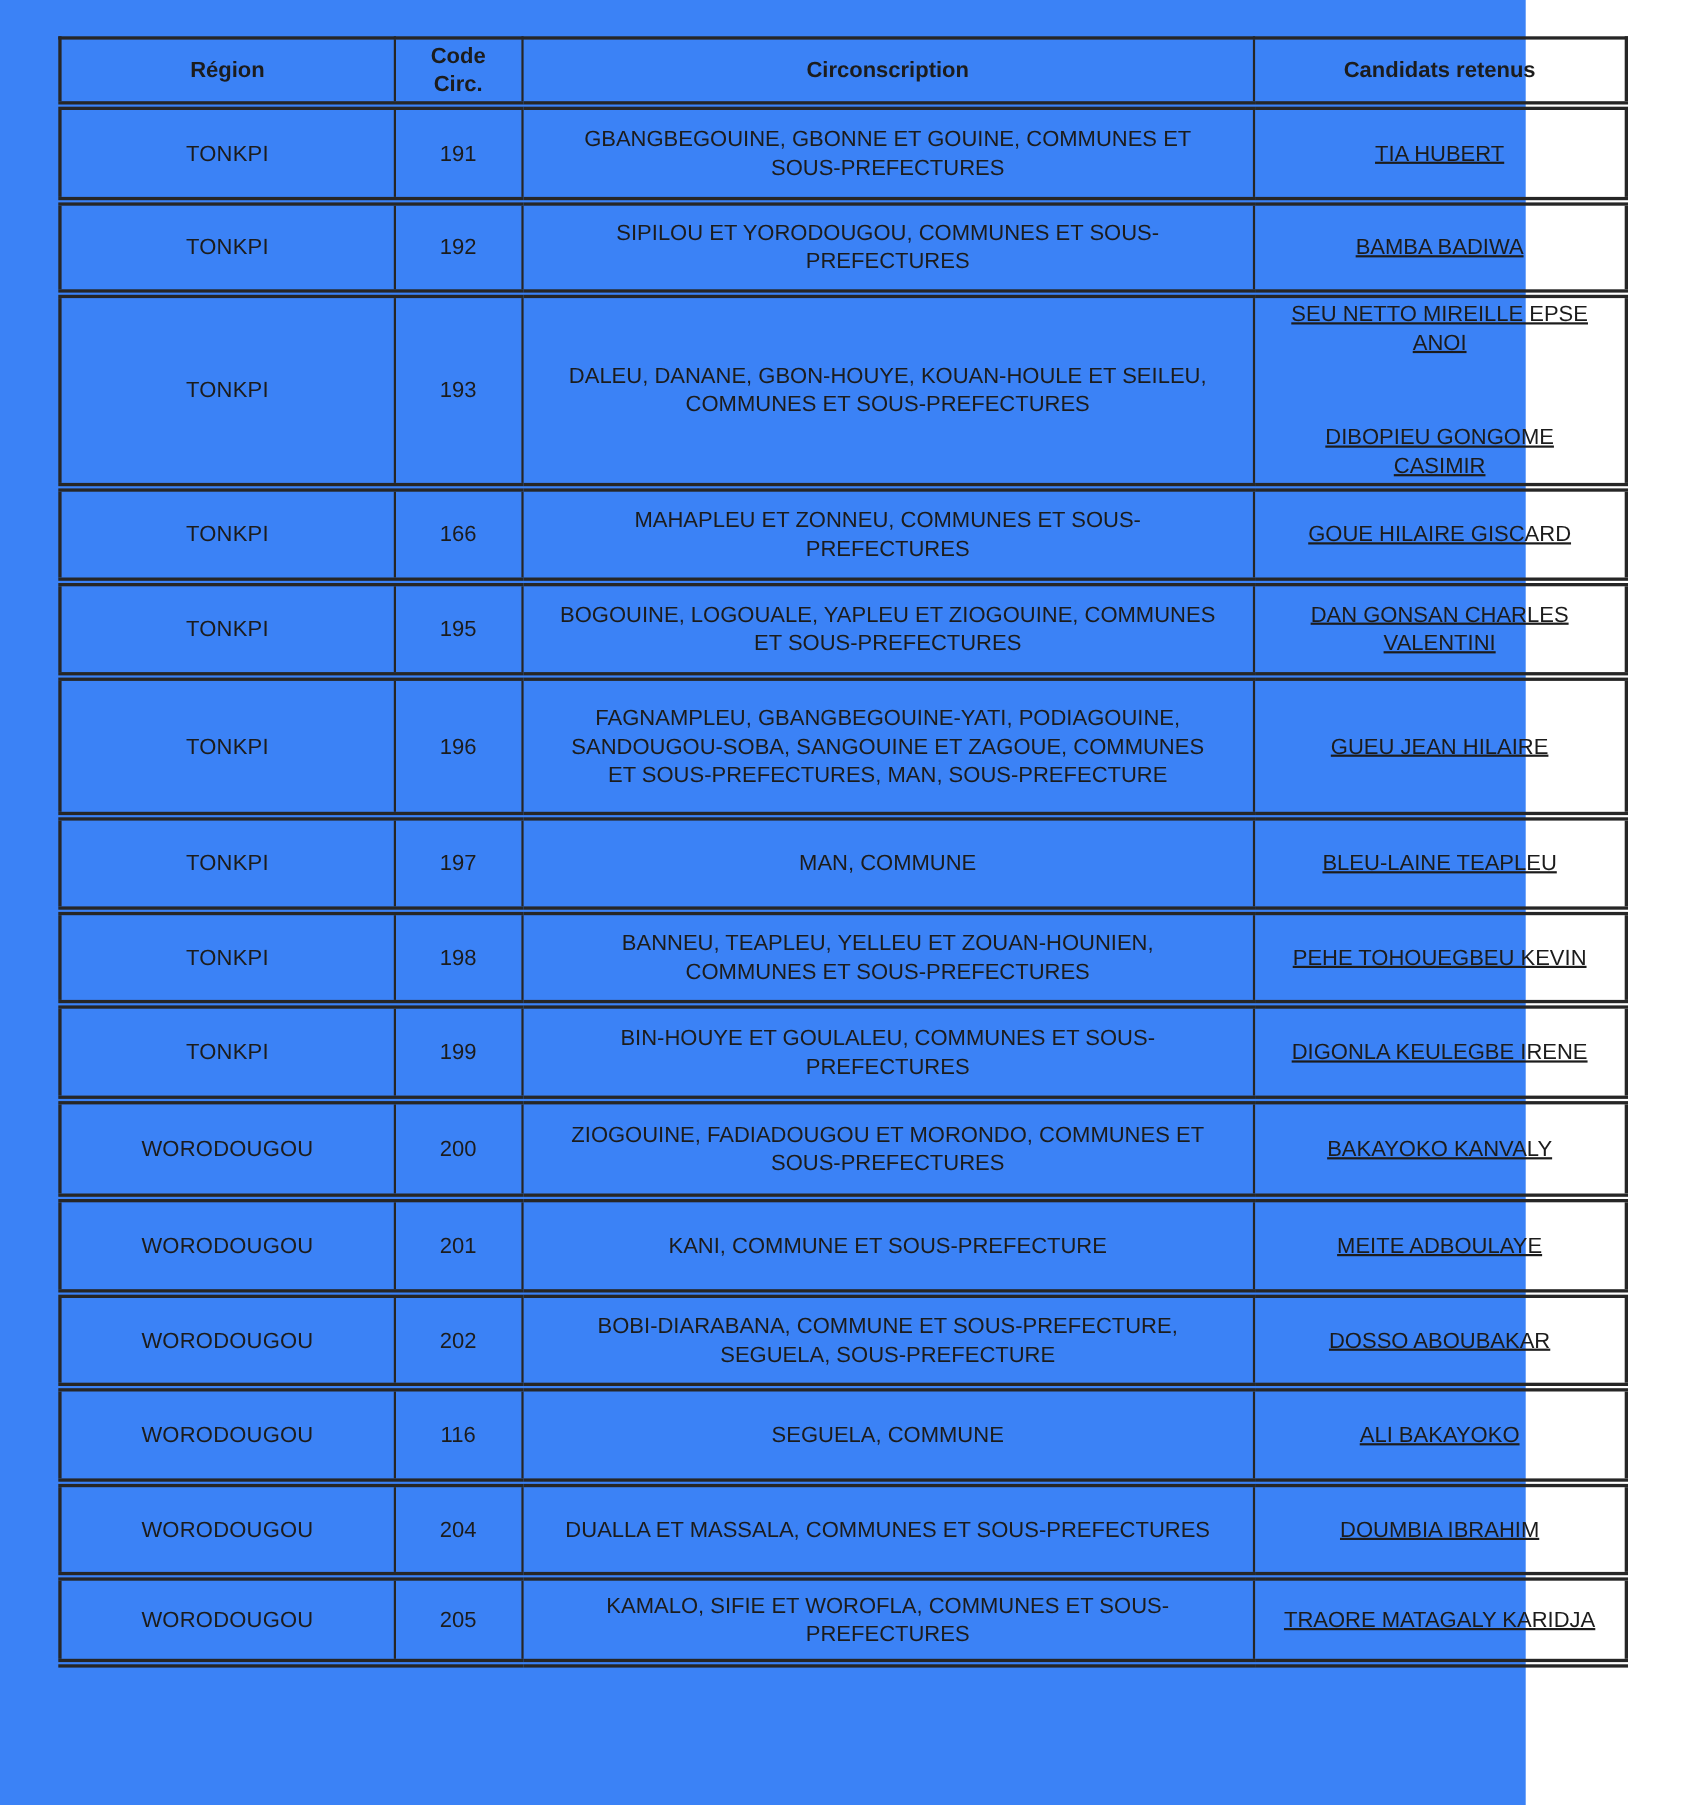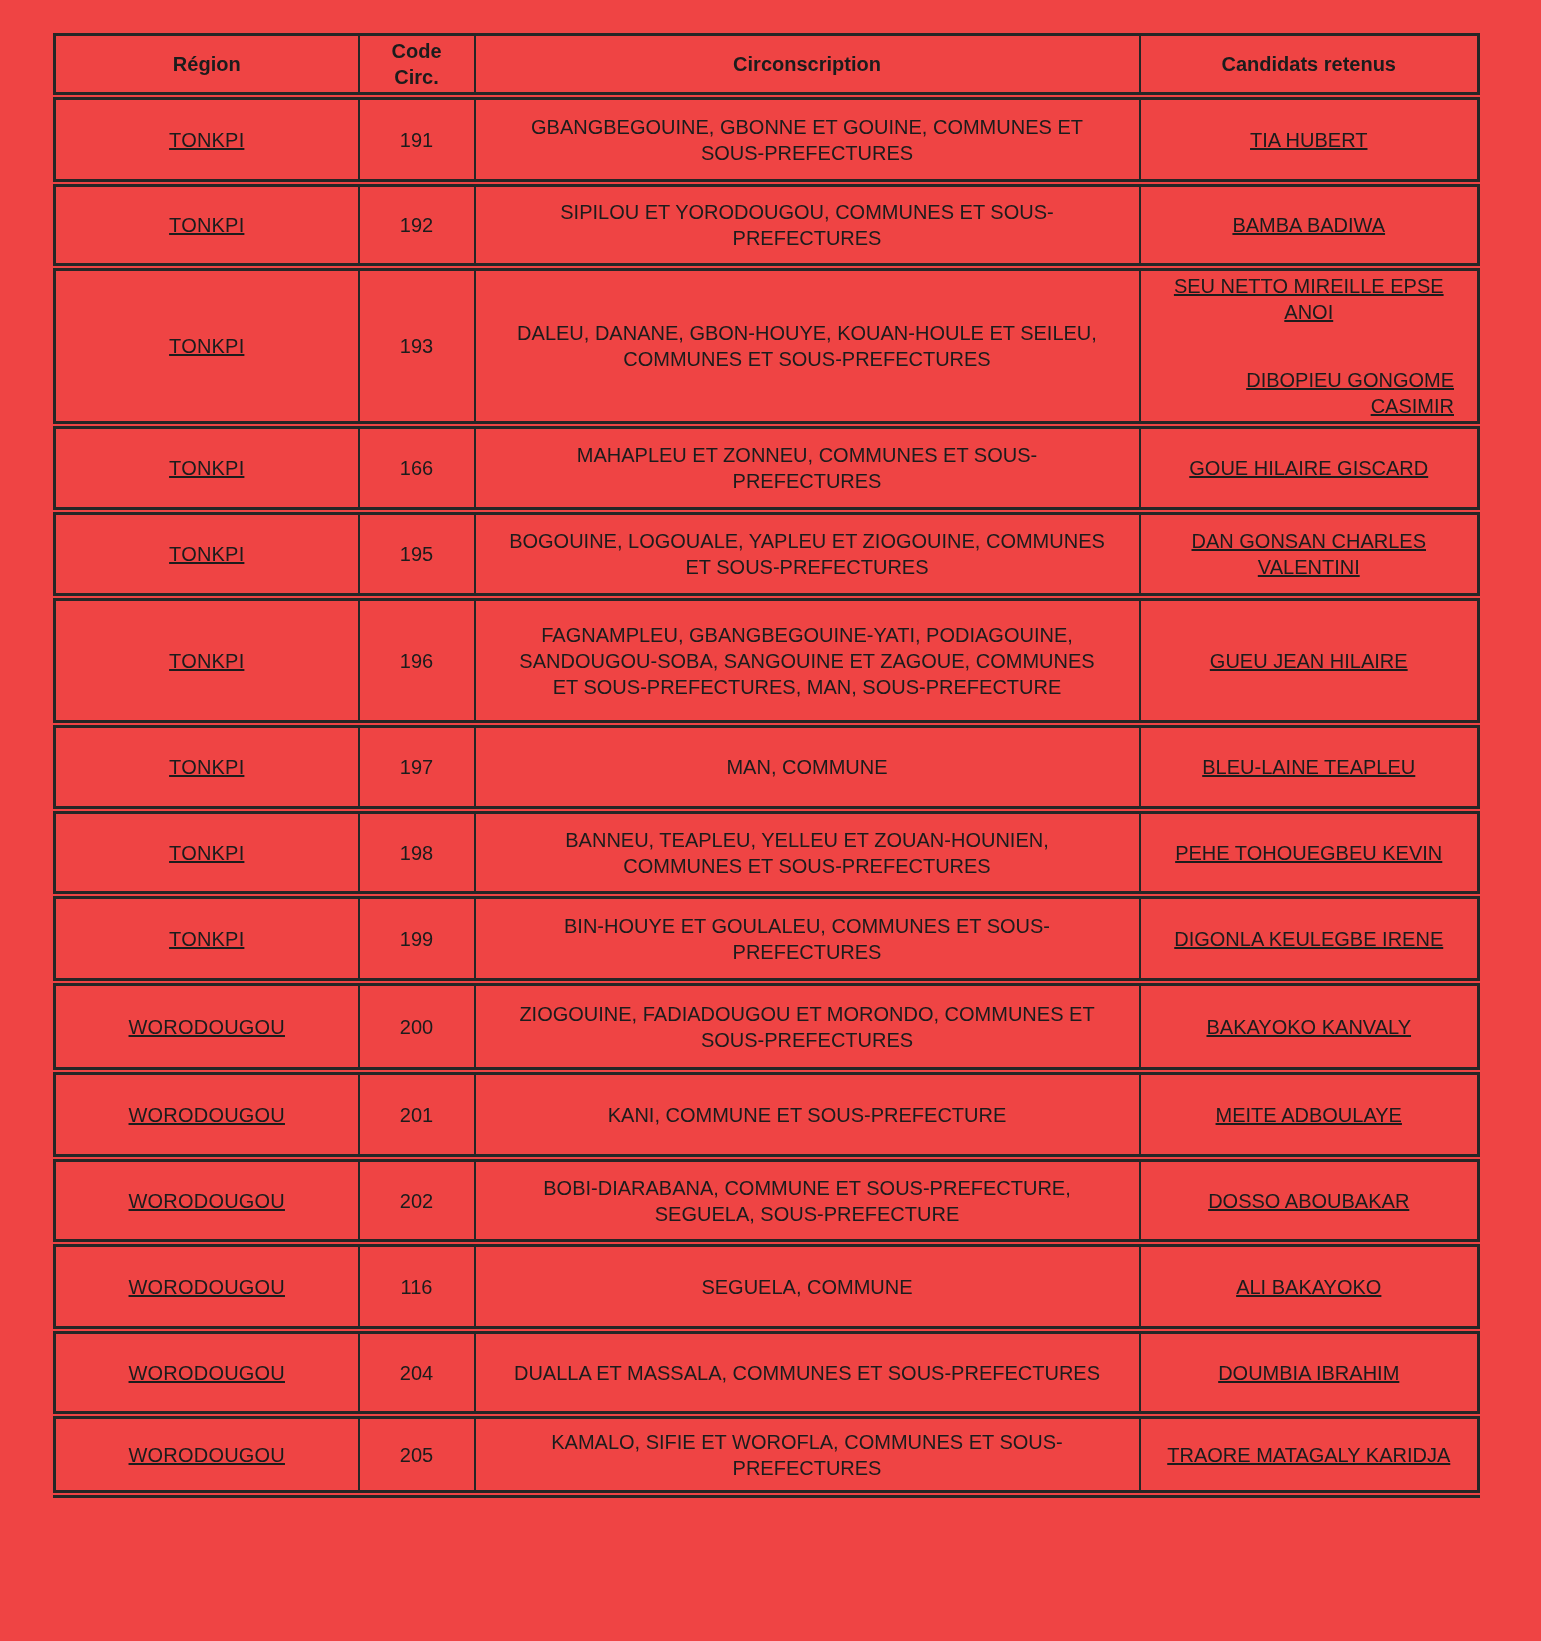--- a/index.html
+++ b/index.html
@@ -5,9 +5,9 @@
   html, body { margin: 0; padding: 0; background: #ffffff; }
   .page {
     position: relative;
-    width: 1541px;
+    width: 1387px;
     height: 1641px;
-    background: #ef4444;
+    background: #3b82f6;
     font-family: "Liberation Sans", "DejaVu Sans", sans-serif;
     color: #1c1c1c;
   }

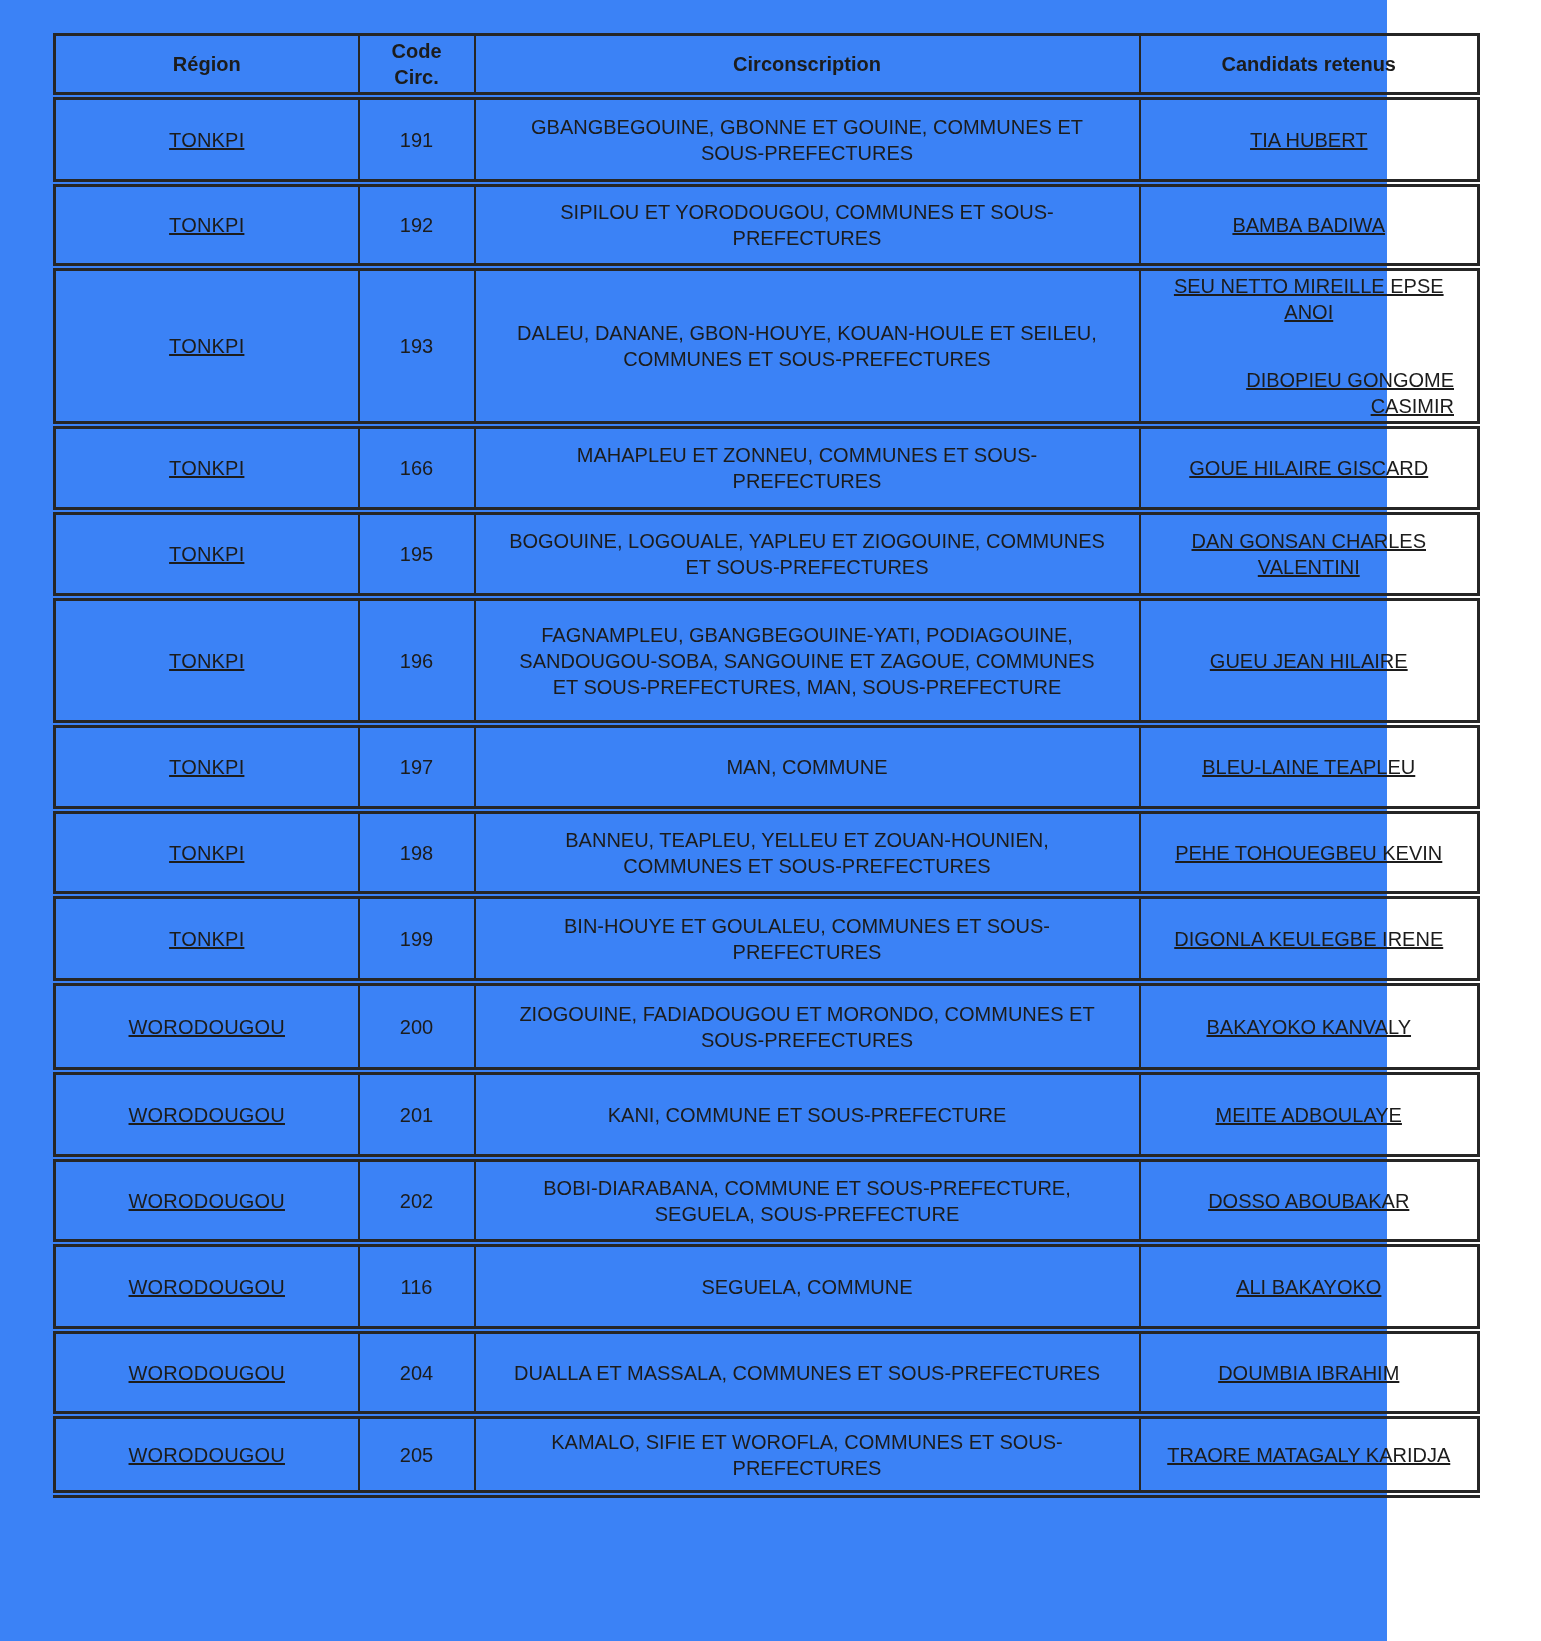--- a/index.html
+++ b/index.html
@@ -43,7 +43,7 @@
     white-space: pre-line;
     padding: 2px 4px;
   }
-  td.region { padding: 2px 8px; letter-spacing: 0.2px; text-decoration: underline; }
+  td.region { padding: 2px 8px; letter-spacing: 0.2px; }
   td.code   { padding: 2px 22px; }
   td.circ   { padding: 2px 33px; }
   td.cand   { padding: 2px 23px; }

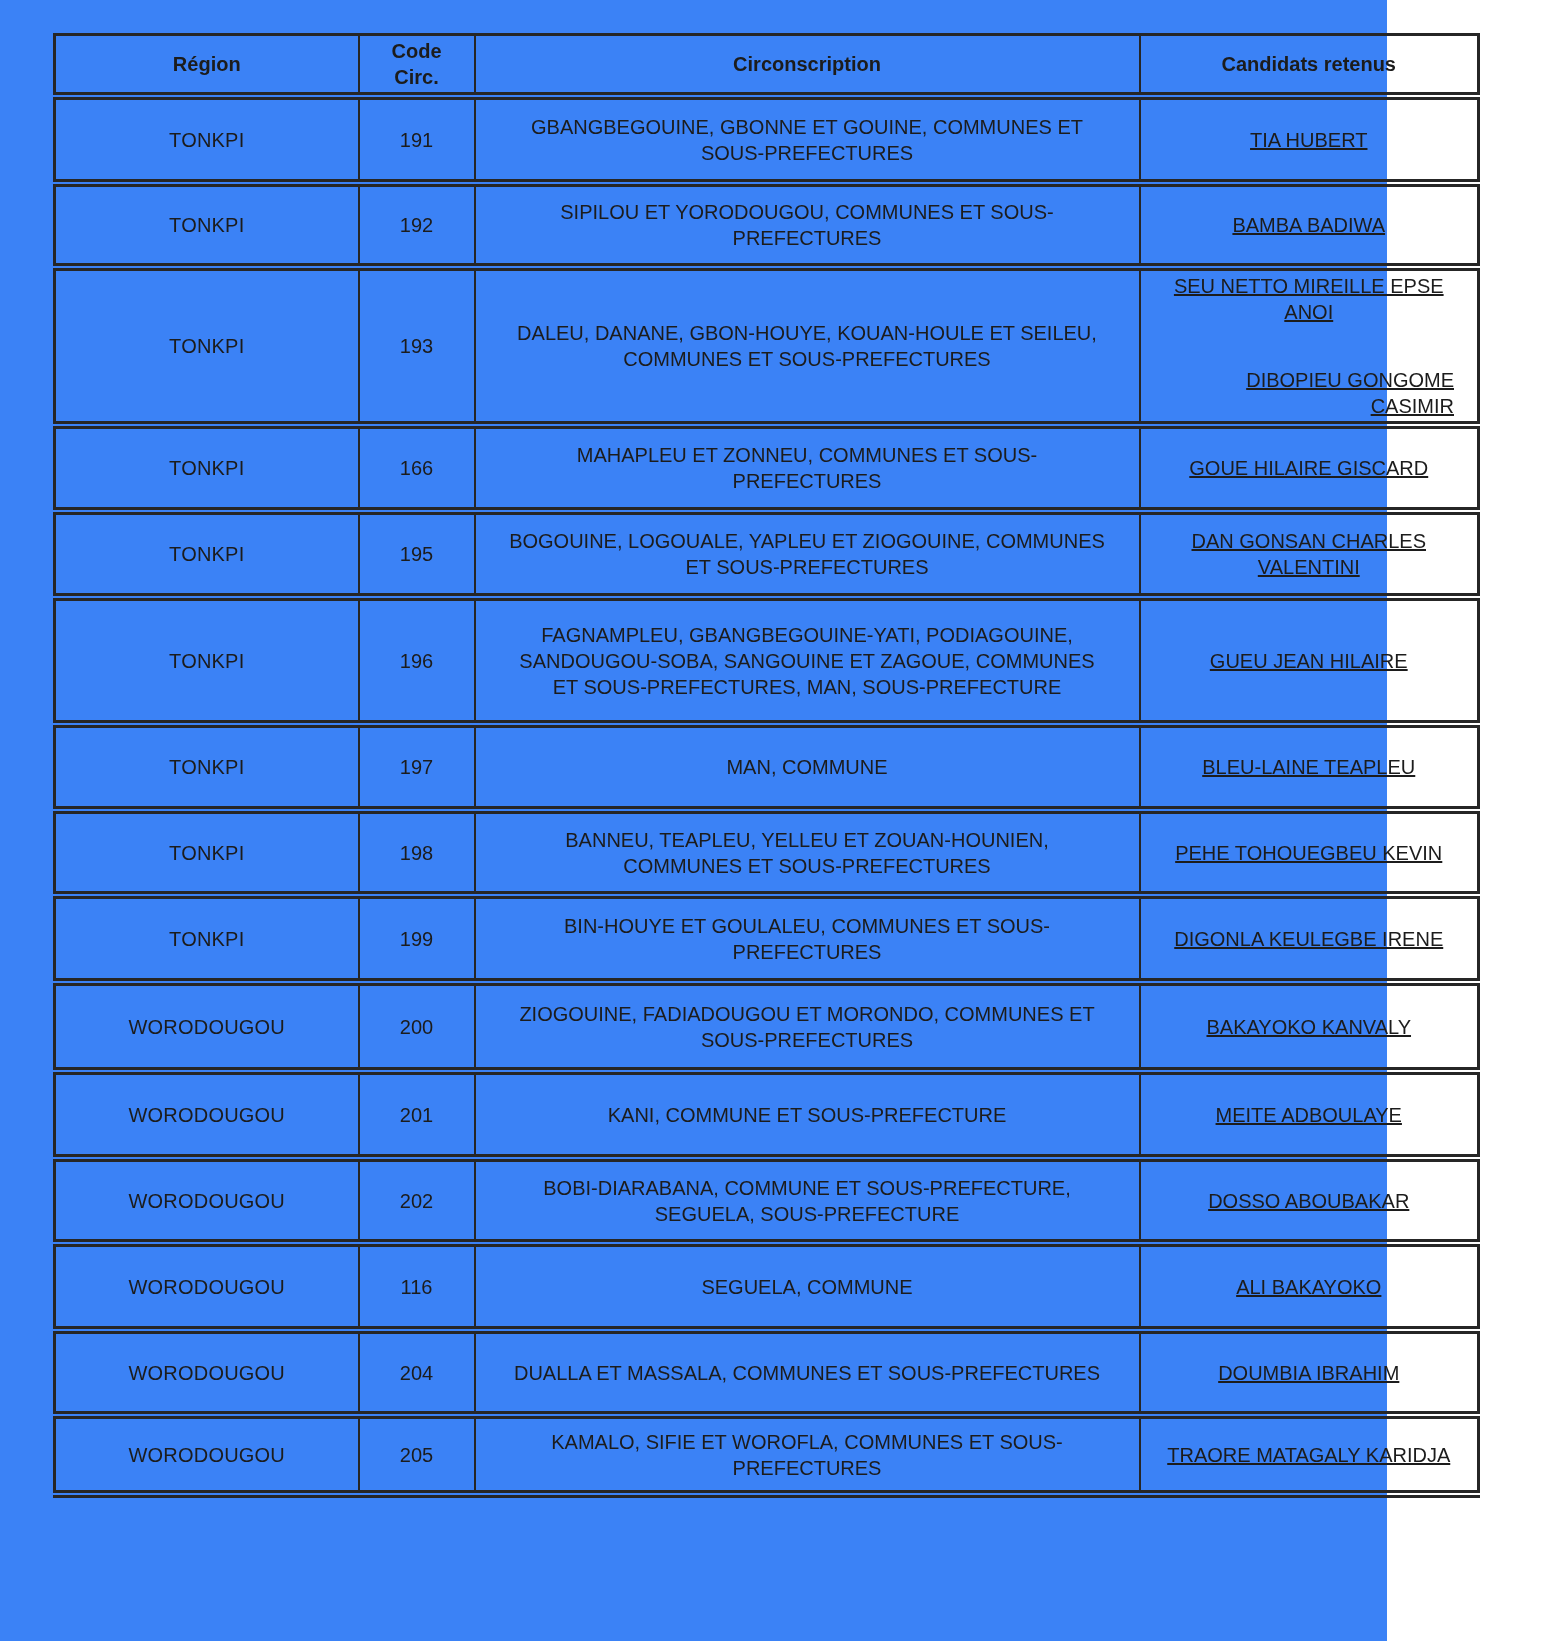--- a/index.html
+++ b/index.html
@@ -48,7 +48,7 @@
   td.circ   { padding: 2px 33px; }
   td.cand   { padding: 2px 23px; }
   .candidate { text-align: center; text-decoration: underline; }
-  .candidate + .candidate { margin-top: 42px; text-align: right; }
+  .candidate + .candidate { margin-top: 60px; }
 </style>
 </head>
 <body>

